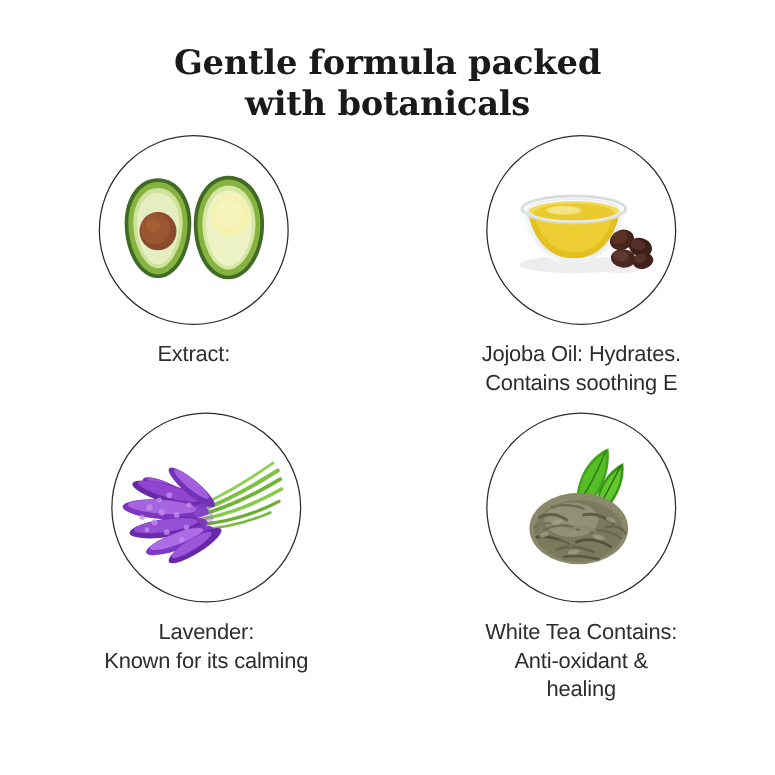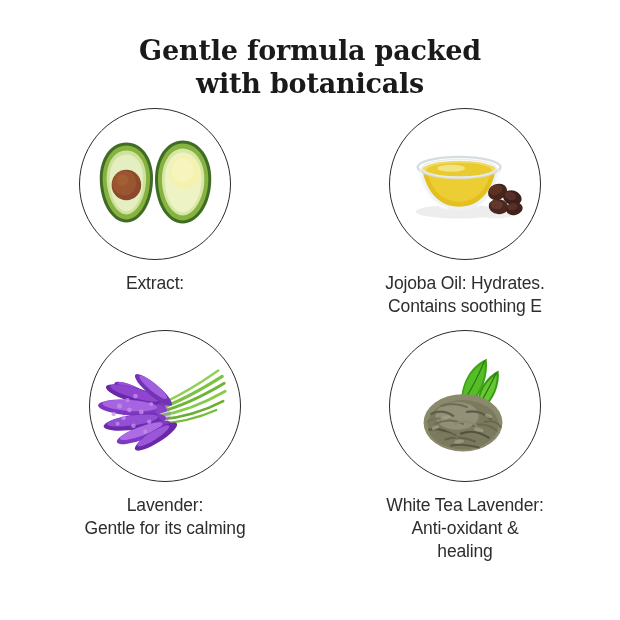--- a/index.html
+++ b/index.html
@@ -277,7 +277,7 @@
         </svg>
       </div>
       <div class="caption">
-        <span class="ln">White Tea Lavender:</span>
+        <span class="ln">White Tea Contains:</span>
         <span class="ln">Anti-oxidant &amp;</span>
         <span class="ln">healing</span>
       </div>

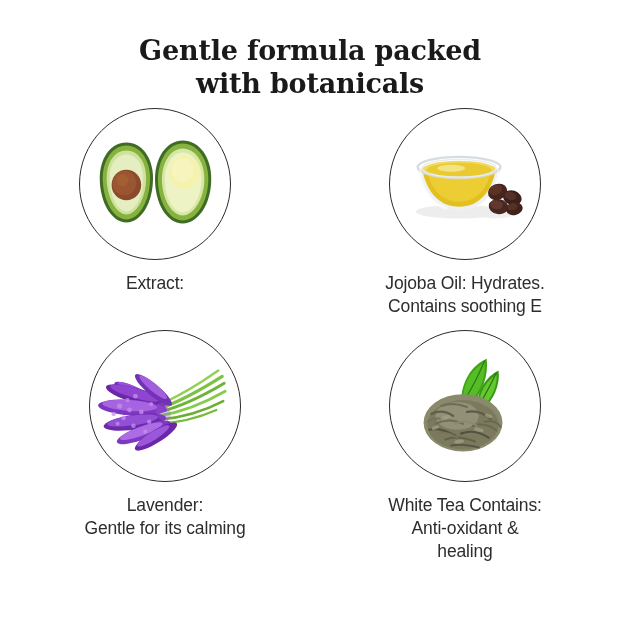--- a/index.html
+++ b/index.html
@@ -230,7 +230,7 @@
       </div>
       <div class="caption">
         <span class="ln">Lavender:</span>
-        <span class="ln">Gentle for its calming</span>
+        <span class="ln">Known for its calming</span>
       </div>
     </div>
 

